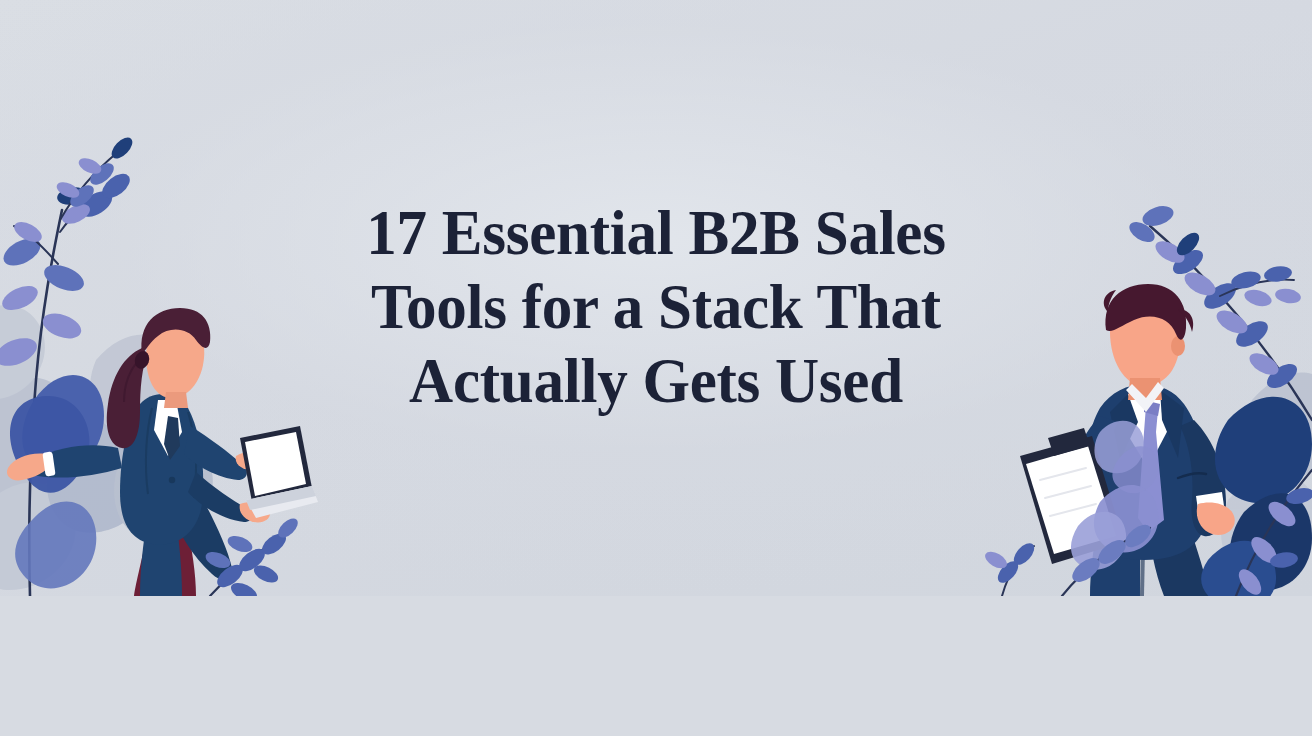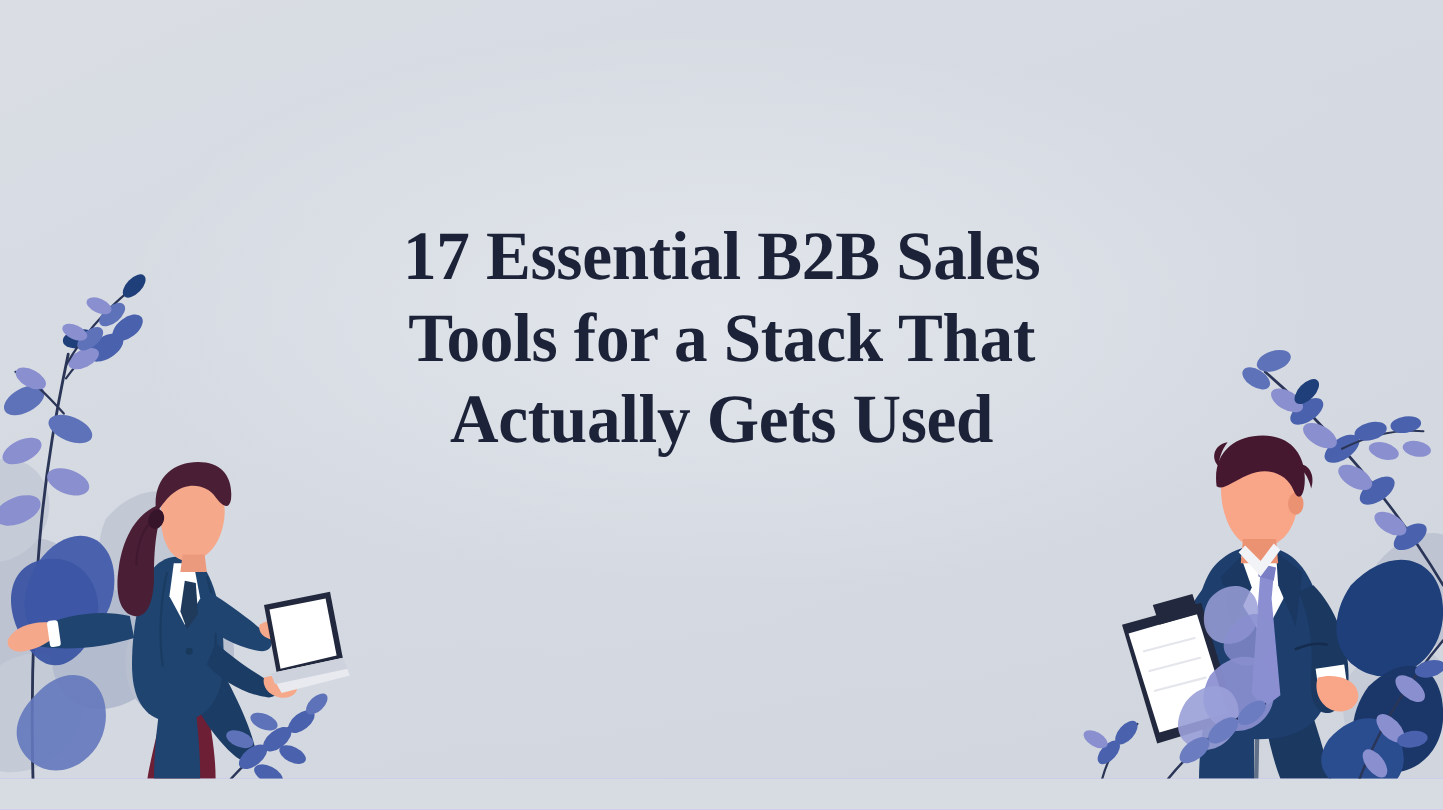--- a/index.html
+++ b/index.html
@@ -10,9 +10,9 @@
   #banner {
     position: relative;
     width: 1312px;
-    height: 708px;
+    height: 596px;
     overflow: hidden;
-    background: #c4b5fd;
+    background: #22c55e;
     font-family: "Liberation Serif", serif;
   }
   #bg-wash {

